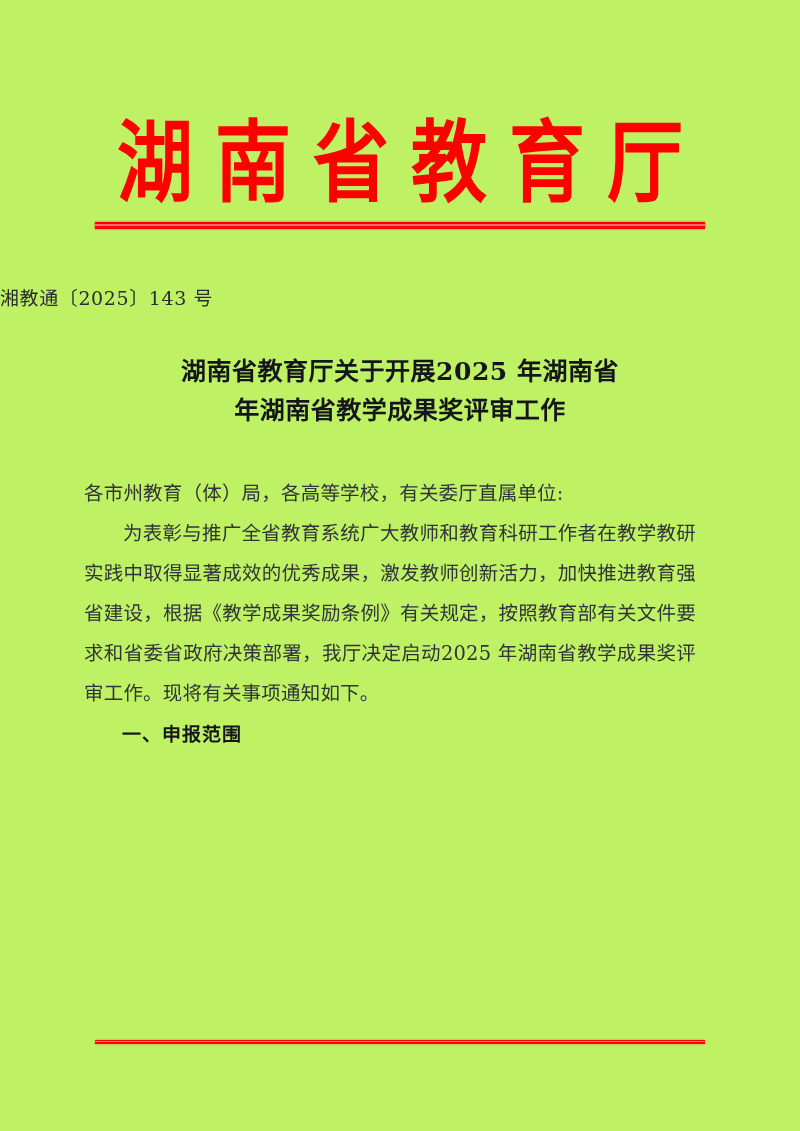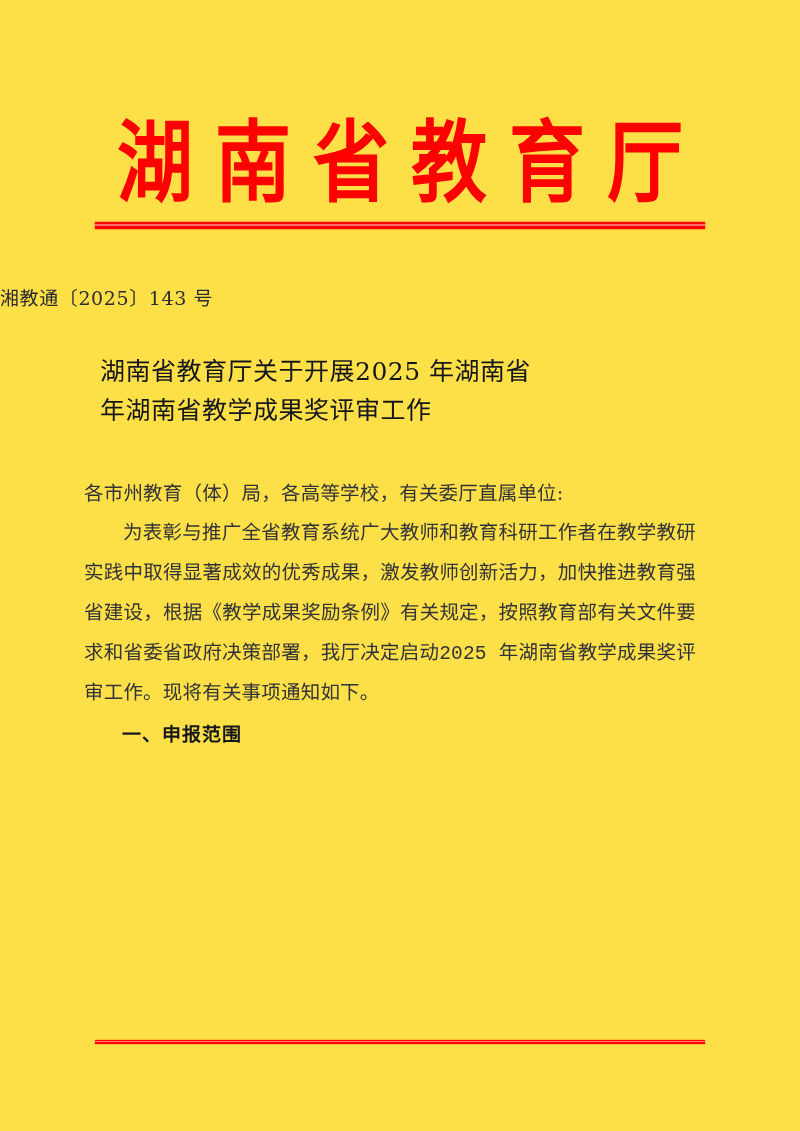--- a/index.html
+++ b/index.html
@@ -20,7 +20,7 @@
   .page {
     position: absolute;
     inset: 0;
-    background: #fde047;
+    background: #bef264;
   }
 
   

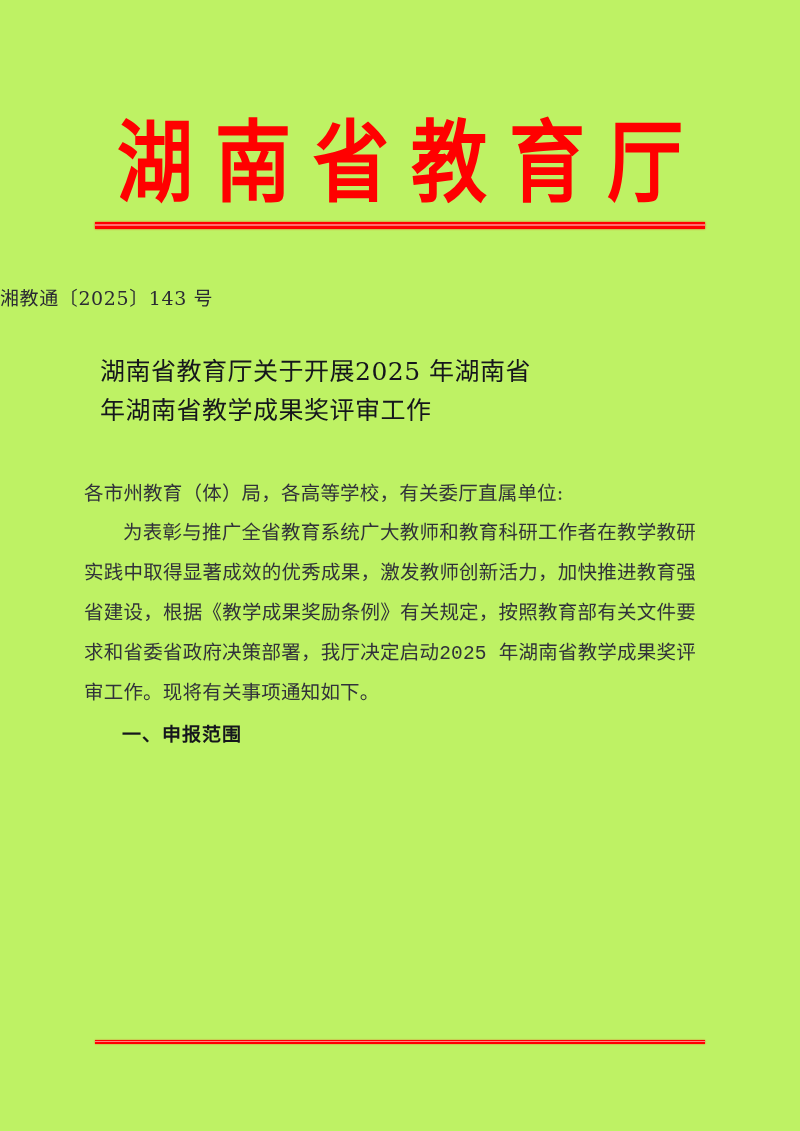--- a/index.html
+++ b/index.html
@@ -83,10 +83,10 @@
     left: 100px;
     top: 352px;
     width: 600px;
-    text-align: left;
+    text-align: center;
     font-family: "DejaVu Serif", "Liberation Serif", serif;
     font-size: 25px;
-    font-weight: 400;
+    font-weight: 700;
     line-height: 39px;
     color: #15161c;
     letter-spacing: 0.5px;

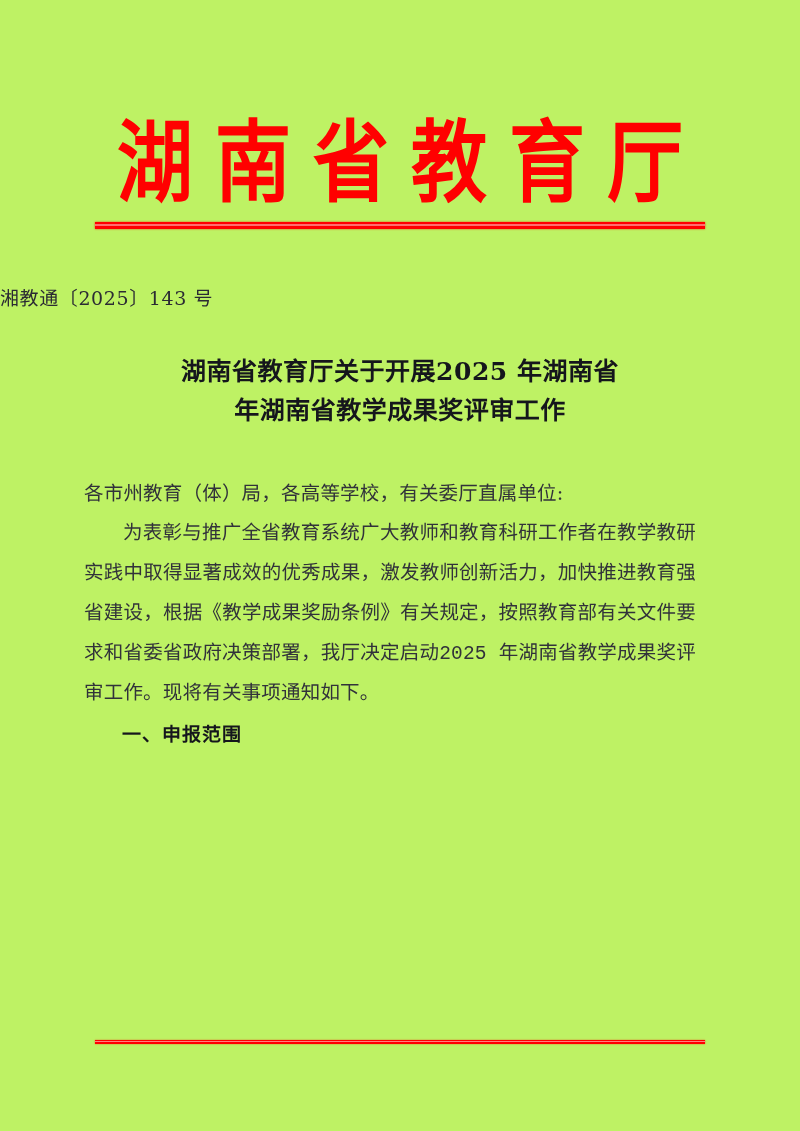--- a/index.html
+++ b/index.html
@@ -114,7 +114,6 @@
   }
   .para.indent {
     text-indent: 2em;
-    font-family: Liberation Mono, monospace;
   }
   .salutation {
     margin: 0;

